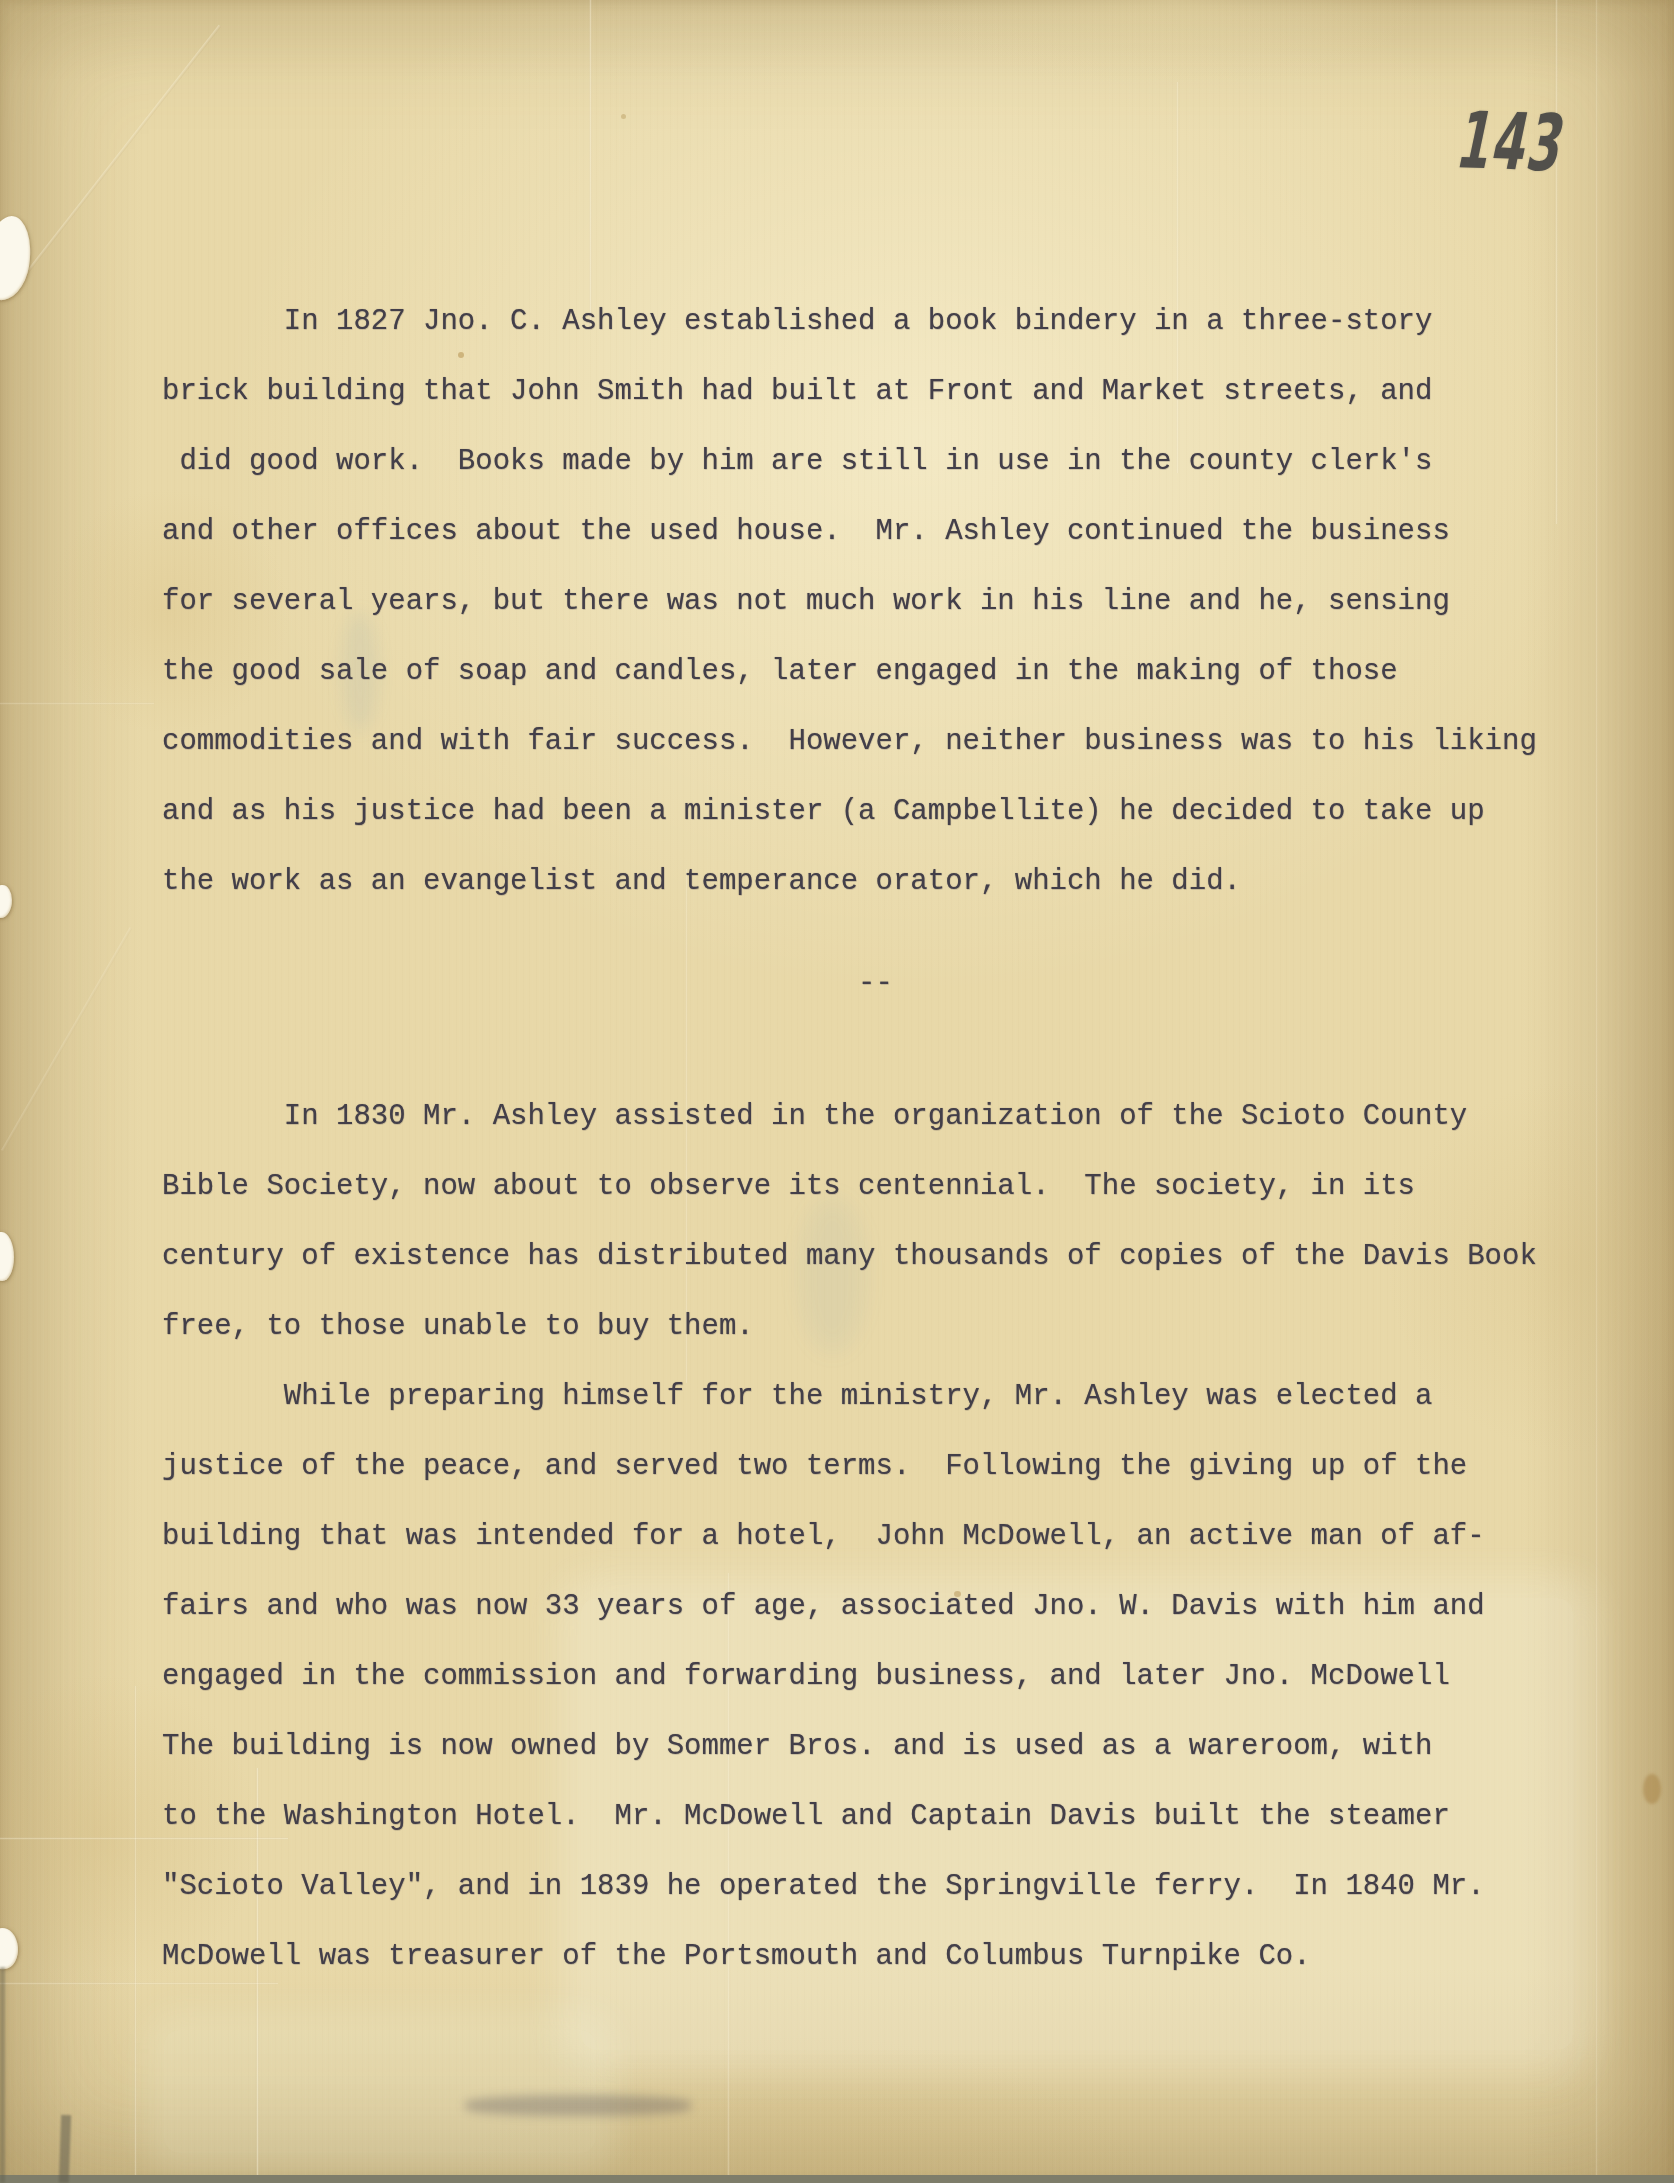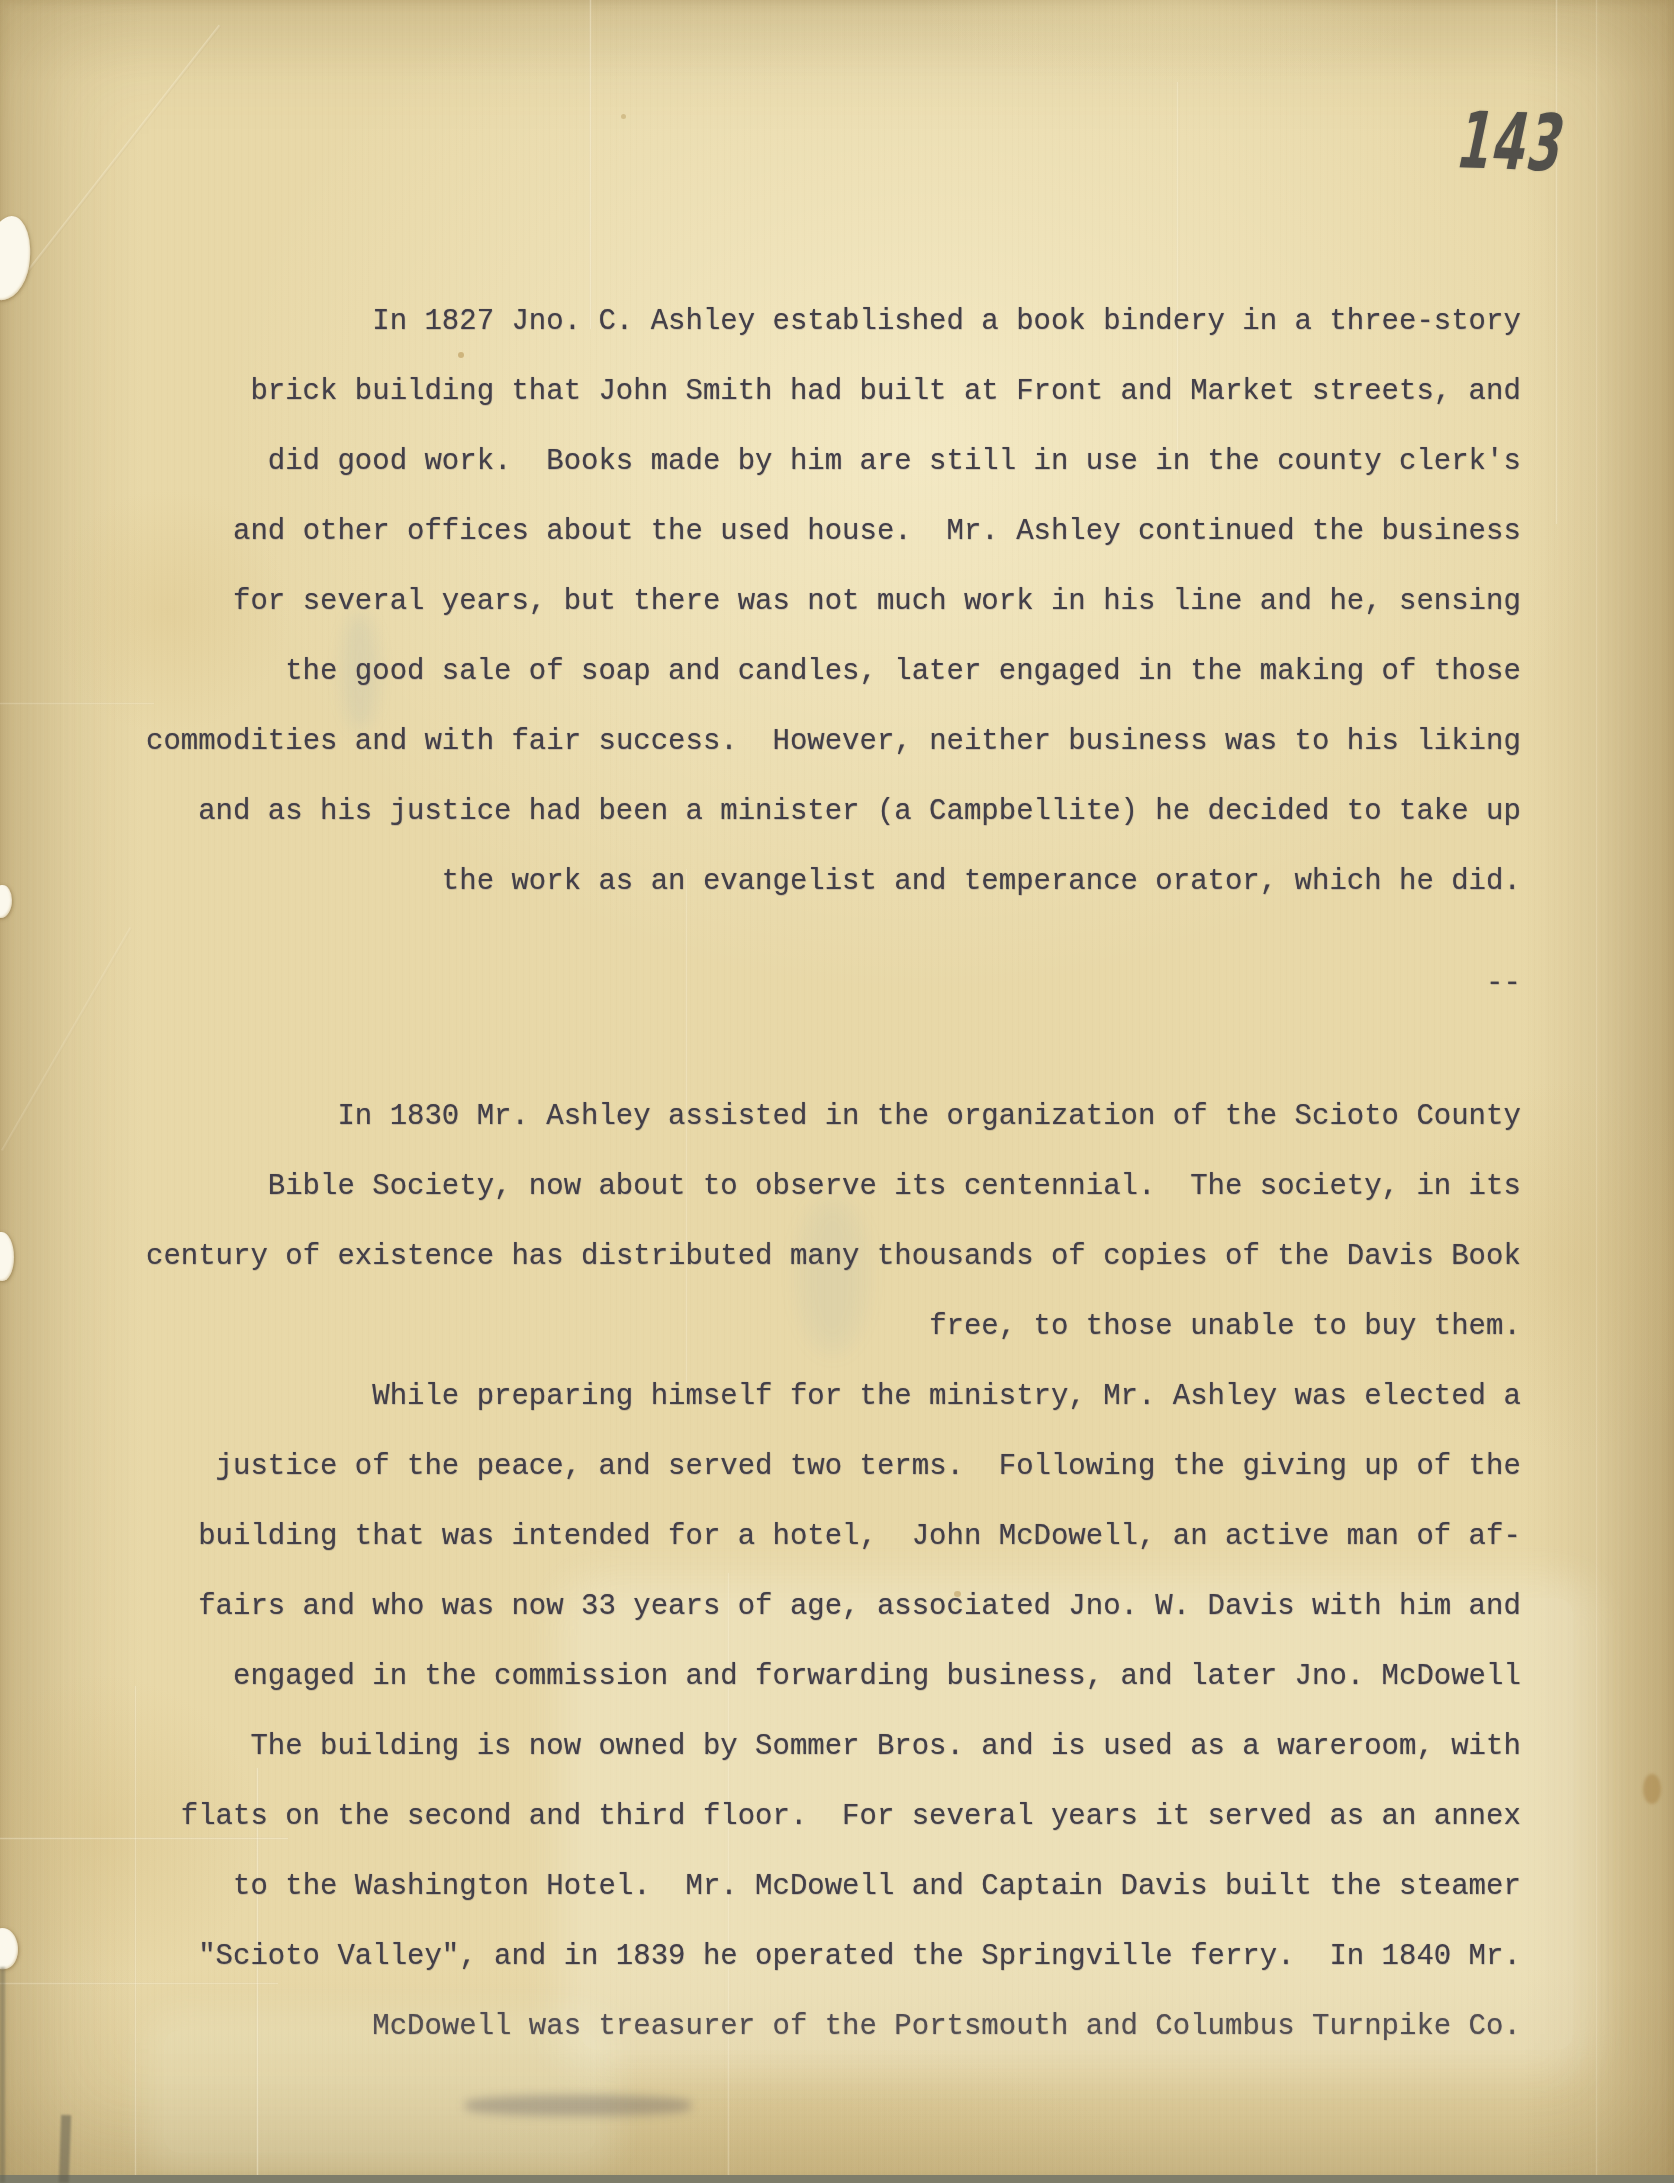--- a/index.html
+++ b/index.html
@@ -32,7 +32,7 @@
   .light-patch2{position:absolute;left:164px;top:2030px;width:432px;height:123px;
       background:rgba(250,252,238,0.16);border-radius:15.4px;
       box-shadow:0 0 31px 20.6px rgba(250,252,238,0.16);}
-  .text-block{position:absolute;left:146px;top:287px;text-align:right;}
+  .text-block{position:absolute;left:162px;top:287px;}
   .line{
     white-space:pre;height:70px;line-height:70px;font-size:29px;
     color:#433f49;

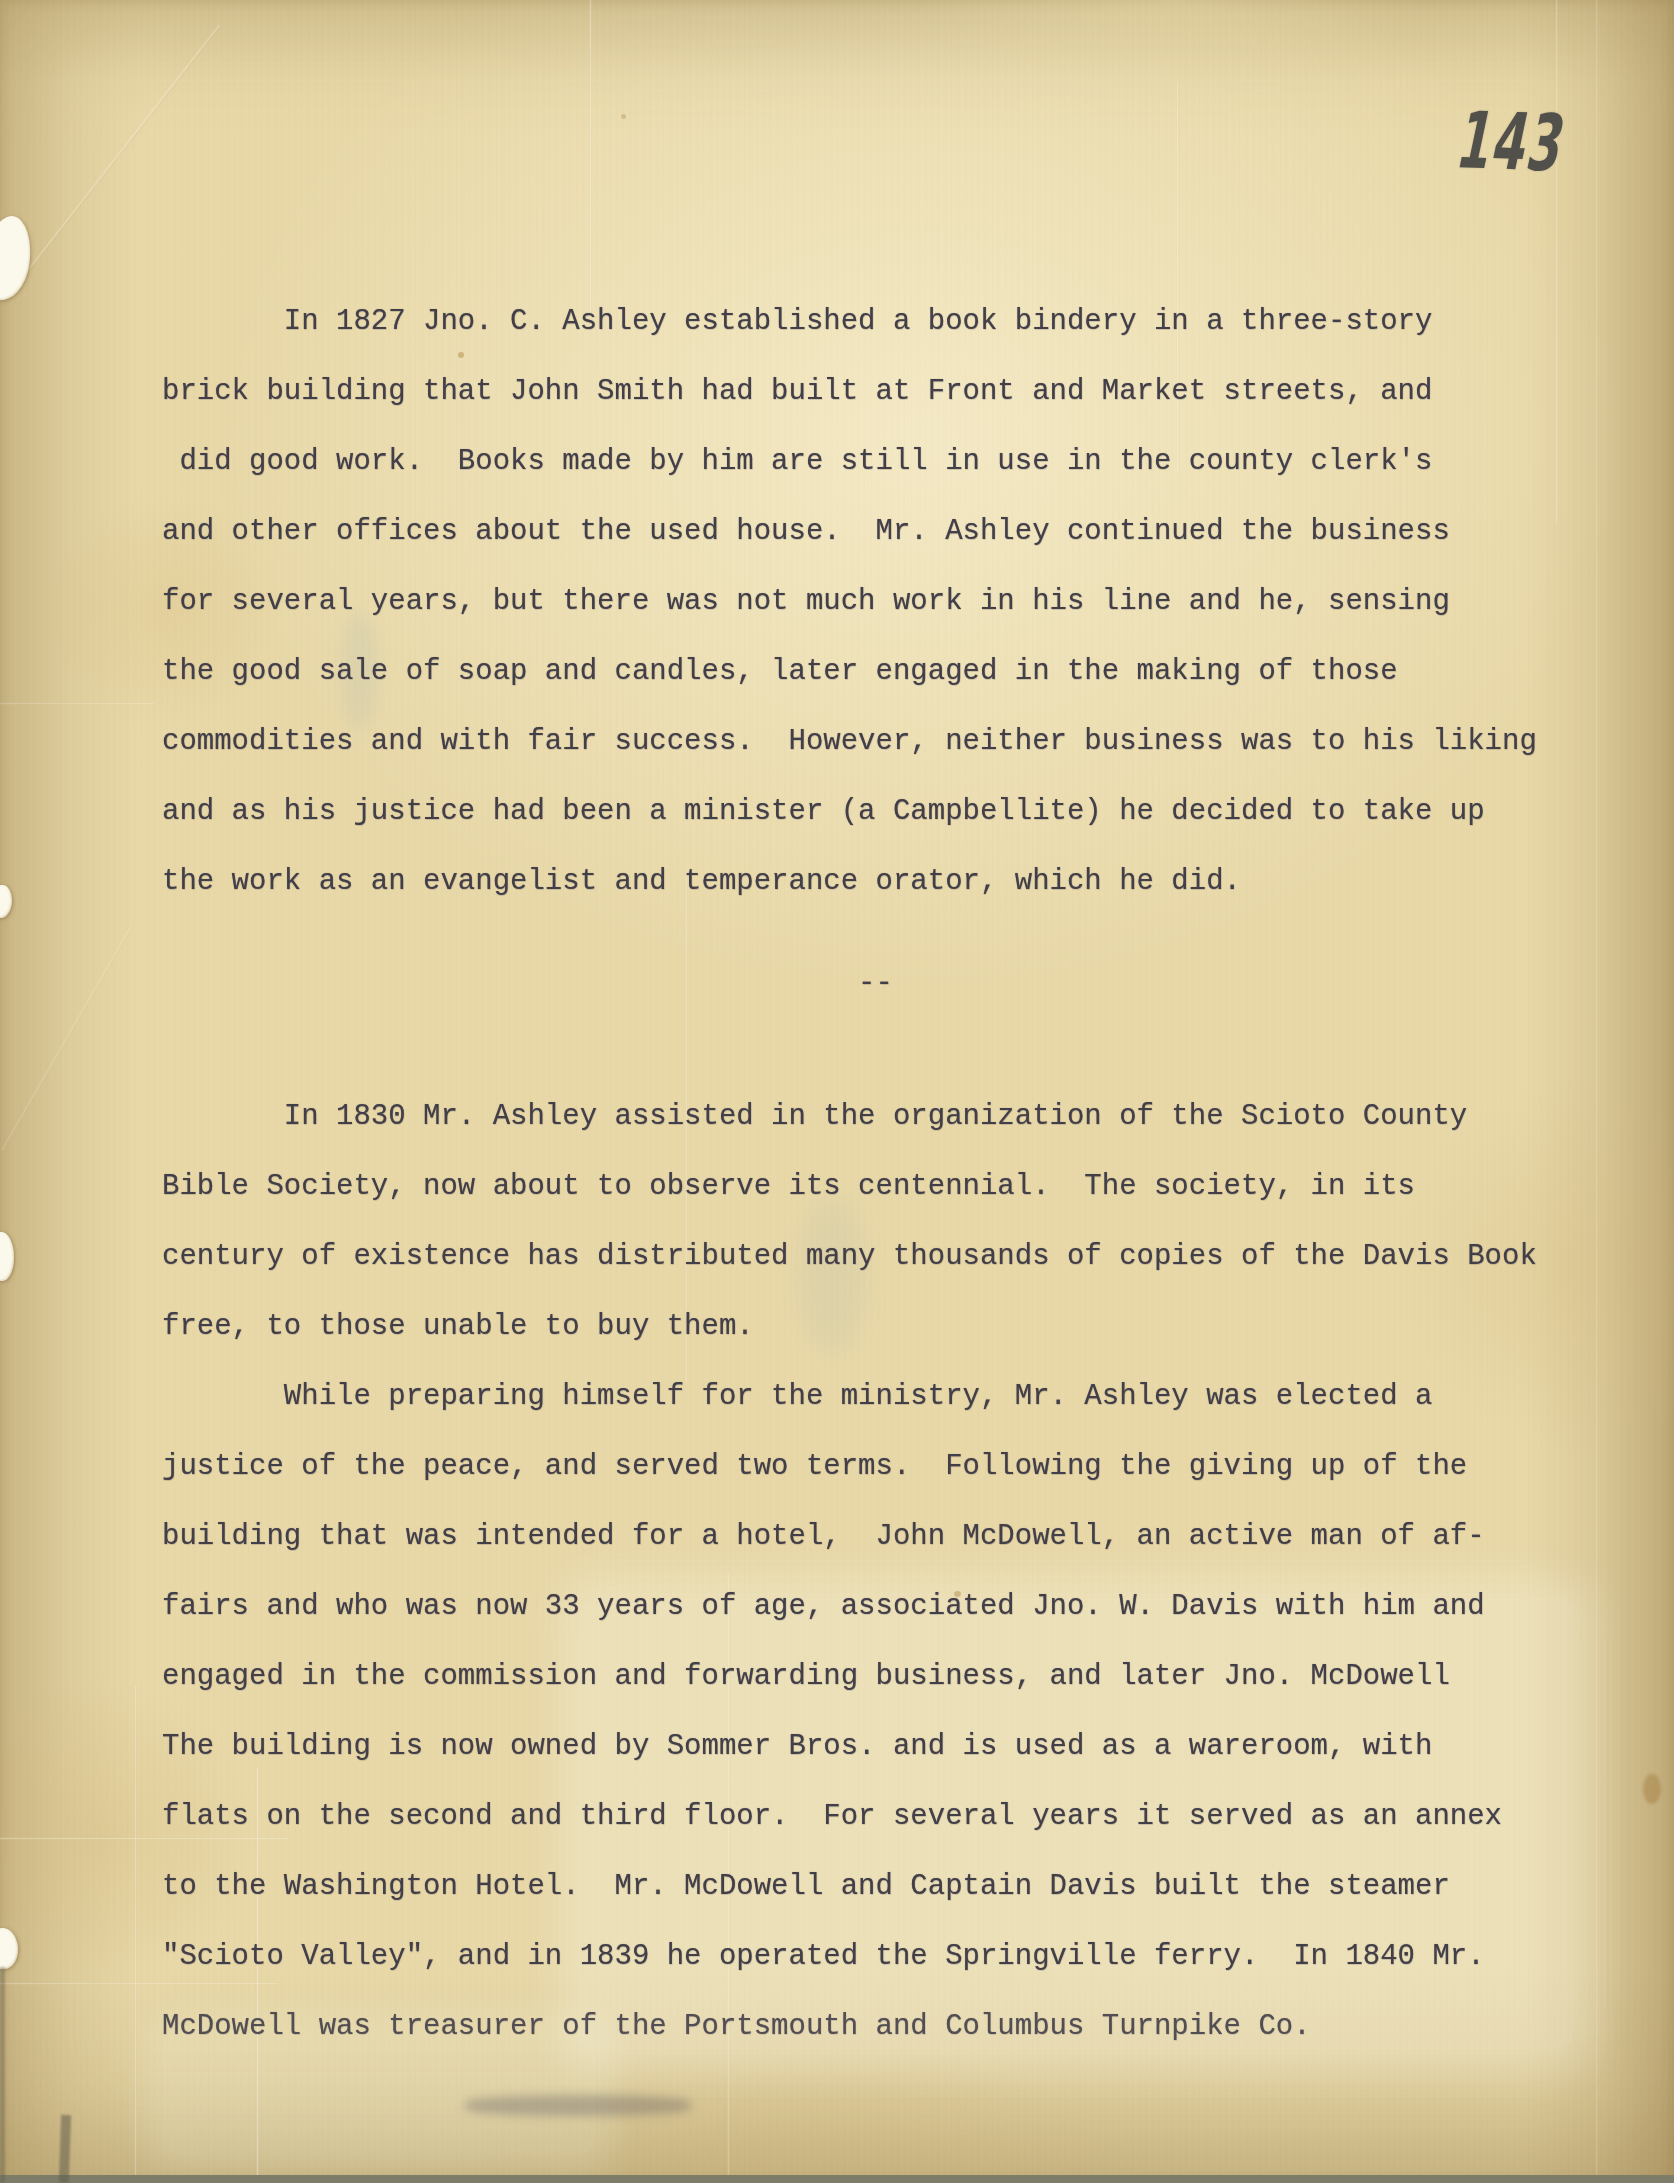--- a/index.html
+++ b/index.html
@@ -141,7 +141,6 @@
     <div class="line">fairs and who was now 33 years of age, associated Jno. W. Davis with him and</div>
     <div class="line">engaged in the commission and forwarding business, and later Jno. McDowell</div>
     <div class="line">The building is now owned by Sommer Bros. and is used as a wareroom, with</div>
-    <div class="line">flats on the second and third floor.  For several years it served as an annex</div>
     <div class="line">to the Washington Hotel.  Mr. McDowell and Captain Davis built the steamer</div>
     <div class="line">"Scioto Valley", and in 1839 he operated the Springville ferry.  In 1840 Mr.</div>
     <div class="line">McDowell was treasurer of the Portsmouth and Columbus Turnpike Co.</div>

